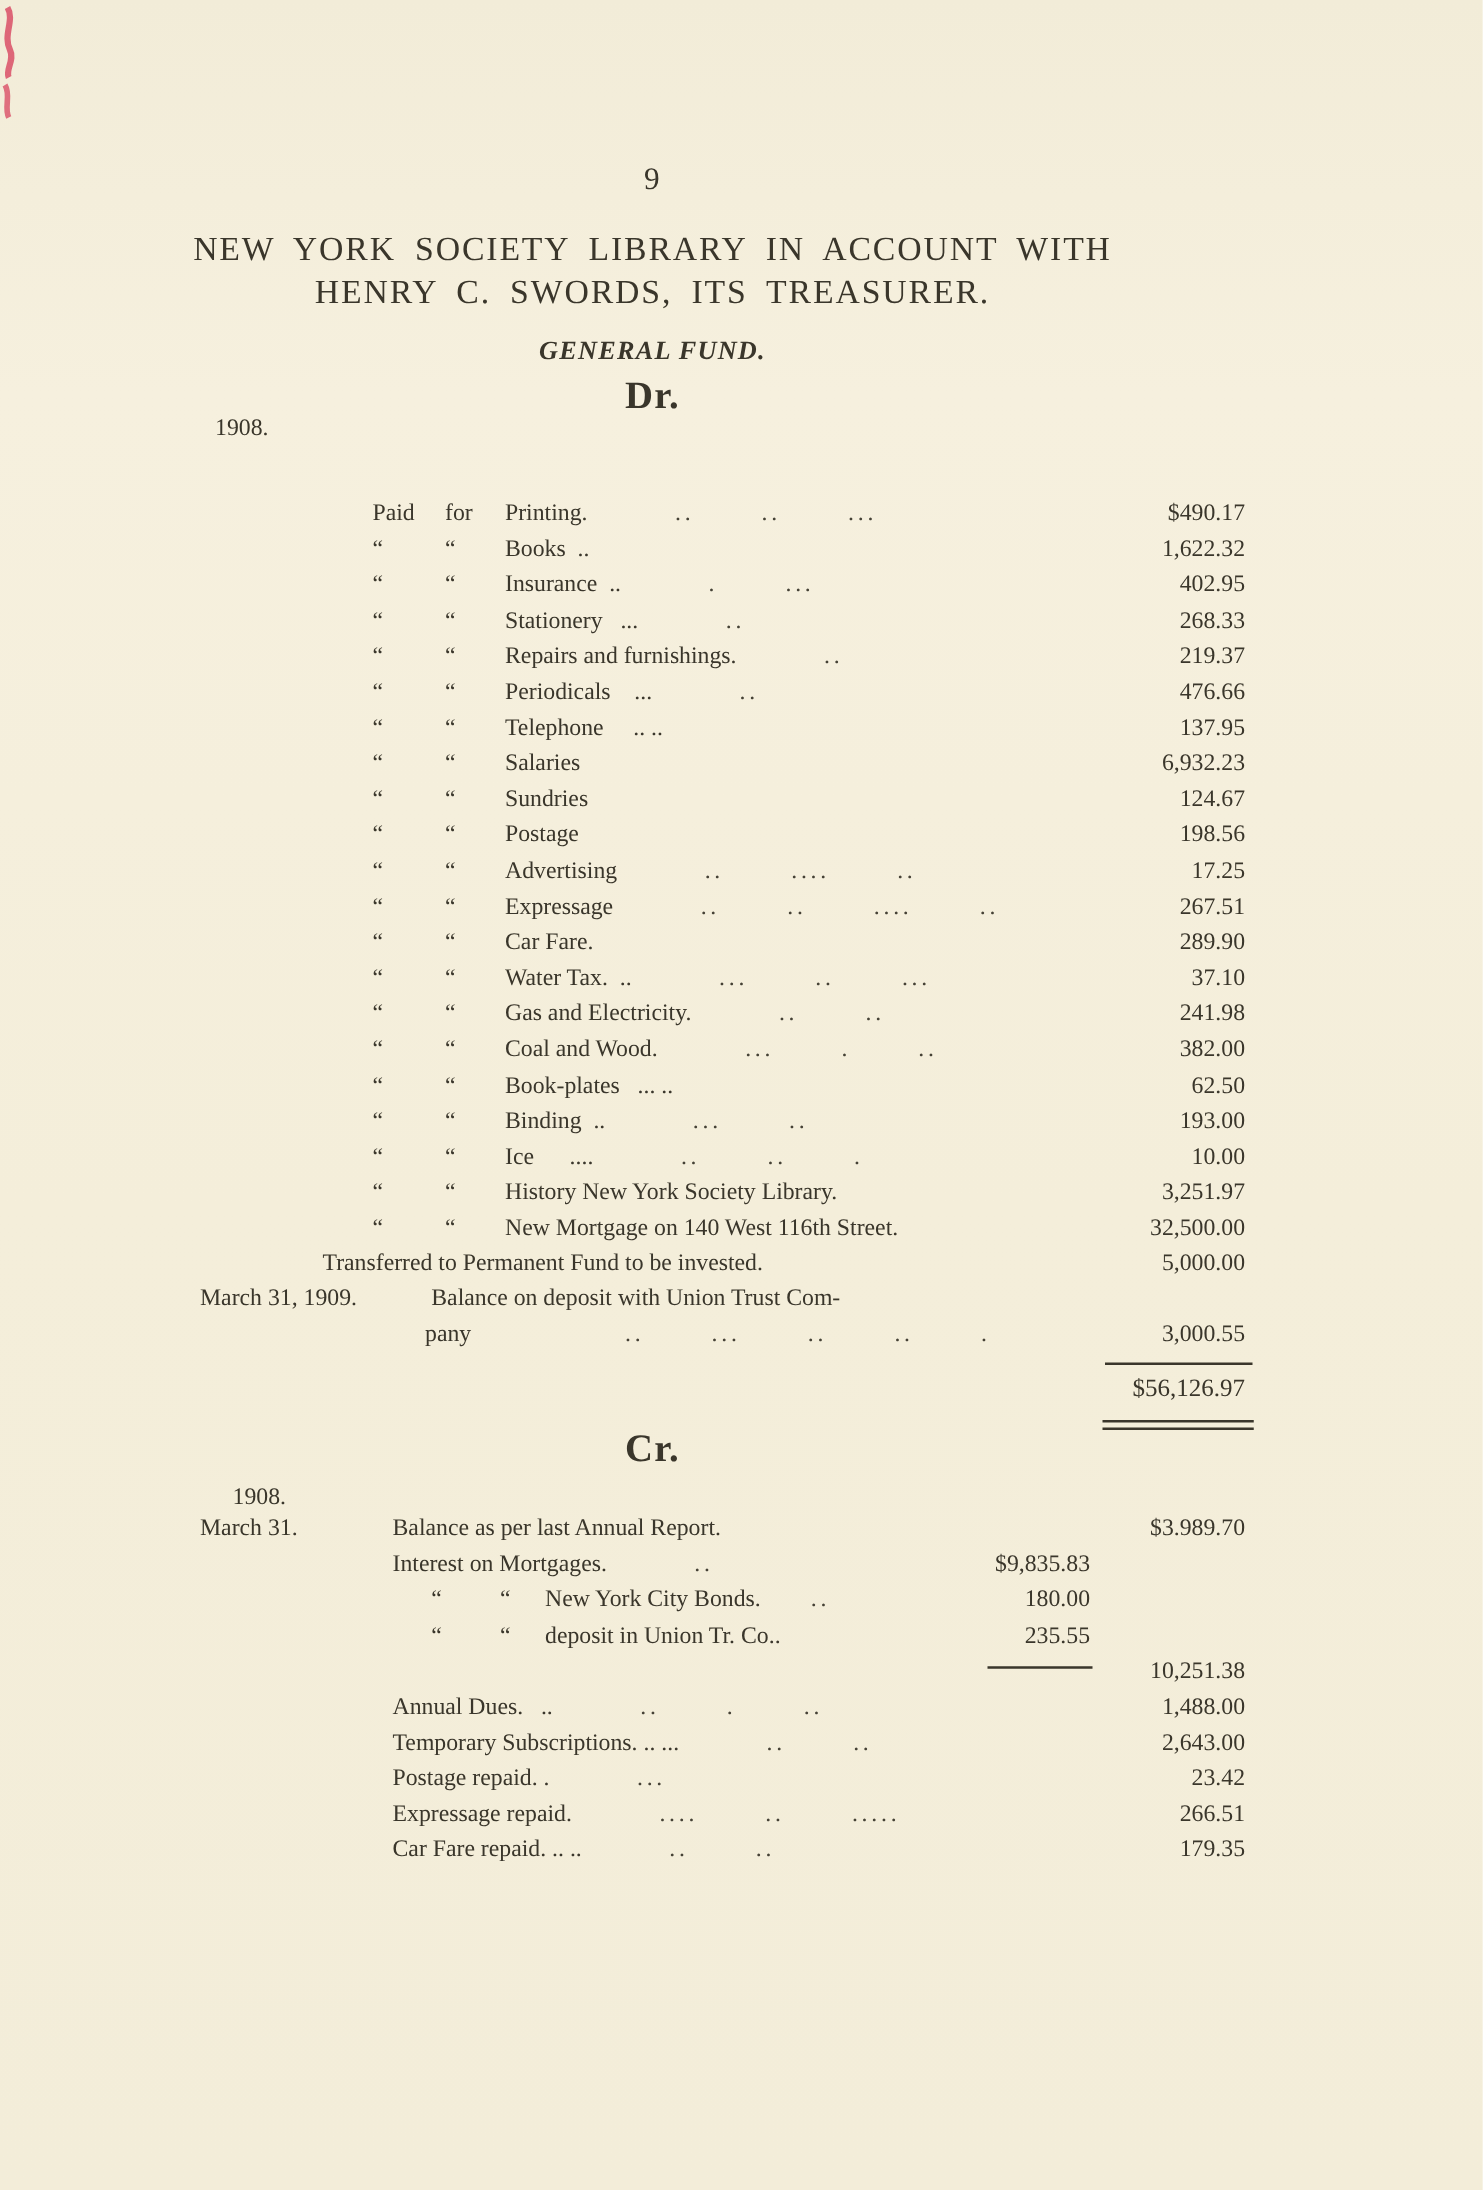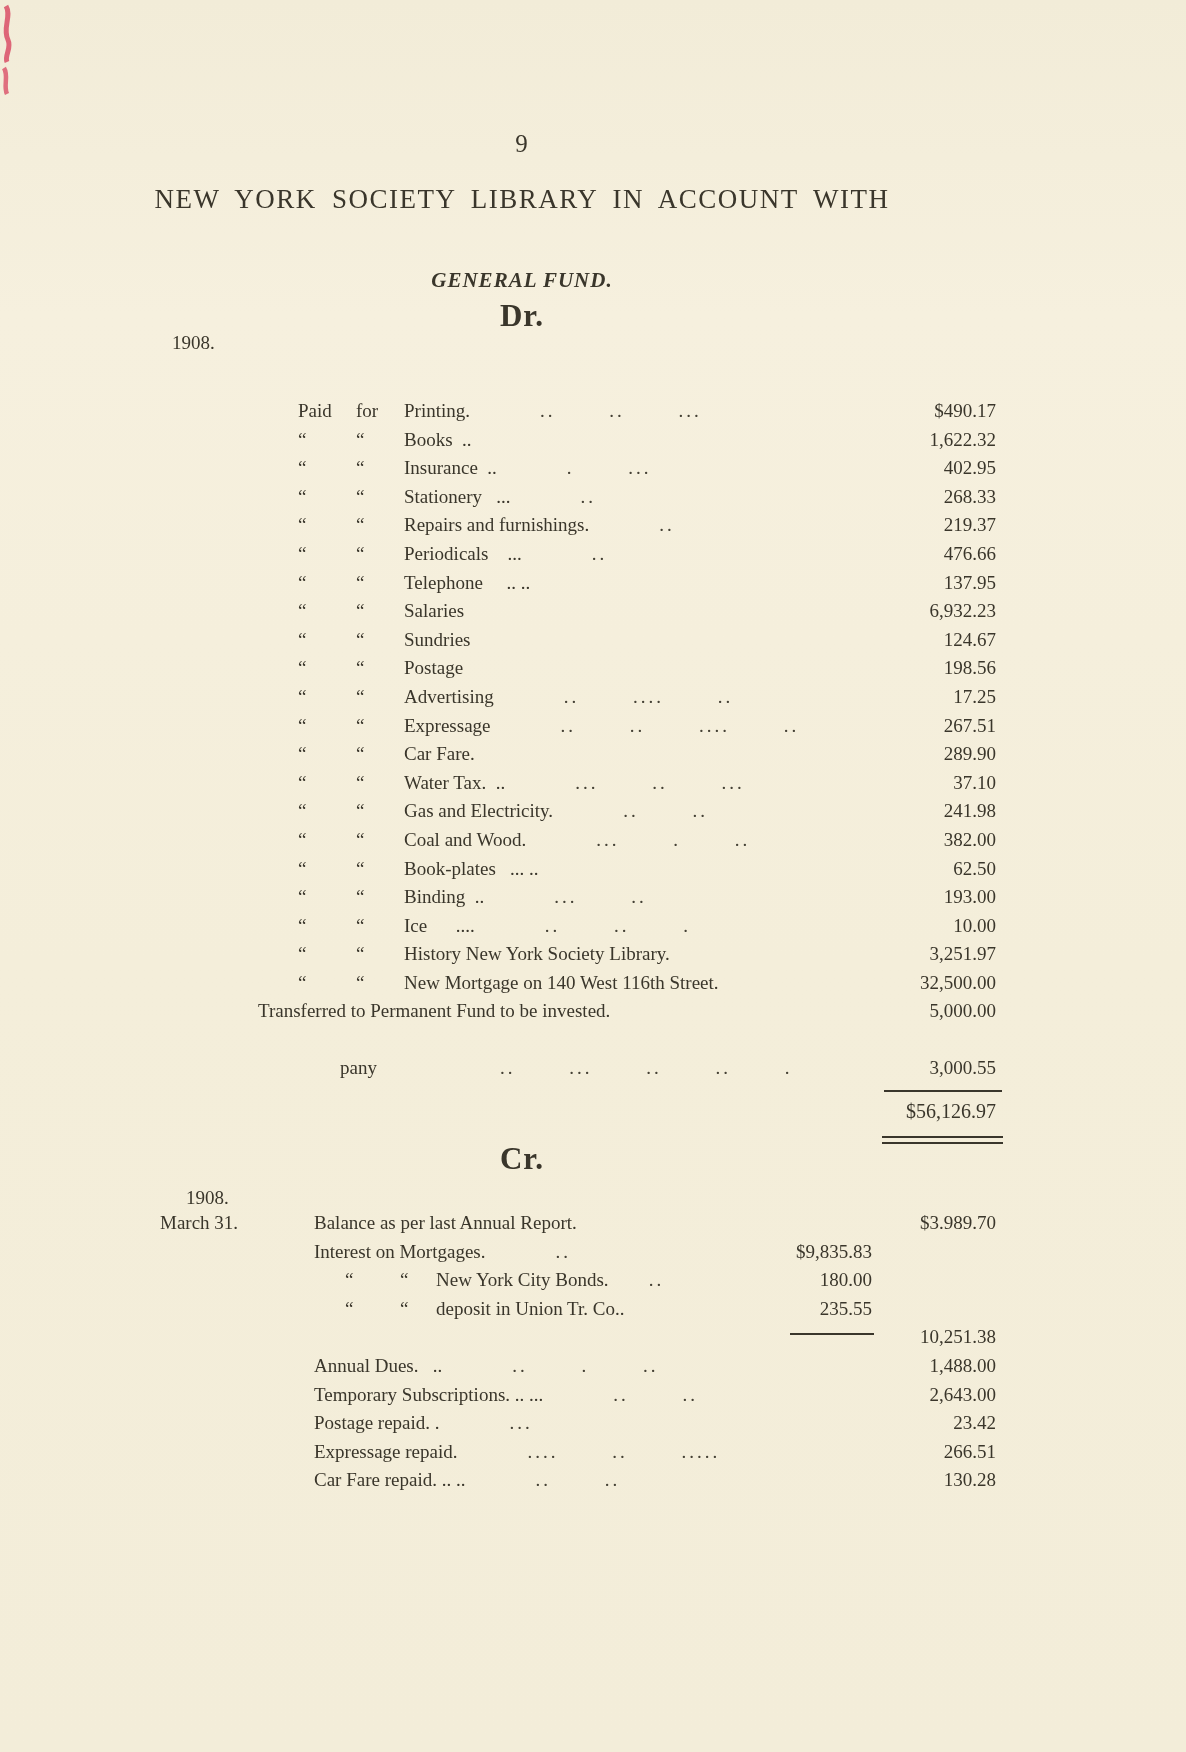--- a/index.html
+++ b/index.html
@@ -52,6 +52,7 @@
 
   <div class="center-wrap pagenum">9</div>
   <div class="center-wrap title1">NEW YORK SOCIETY LIBRARY IN ACCOUNT WITH</div>
+  <div class="center-wrap title2">HENRY C. SWORDS, ITS TREASURER.</div>
   <div class="center-wrap fundtitle">GENERAL FUND.</div>
 
   <div class="center-wrap ledgerhead dr-head">Dr.</div>

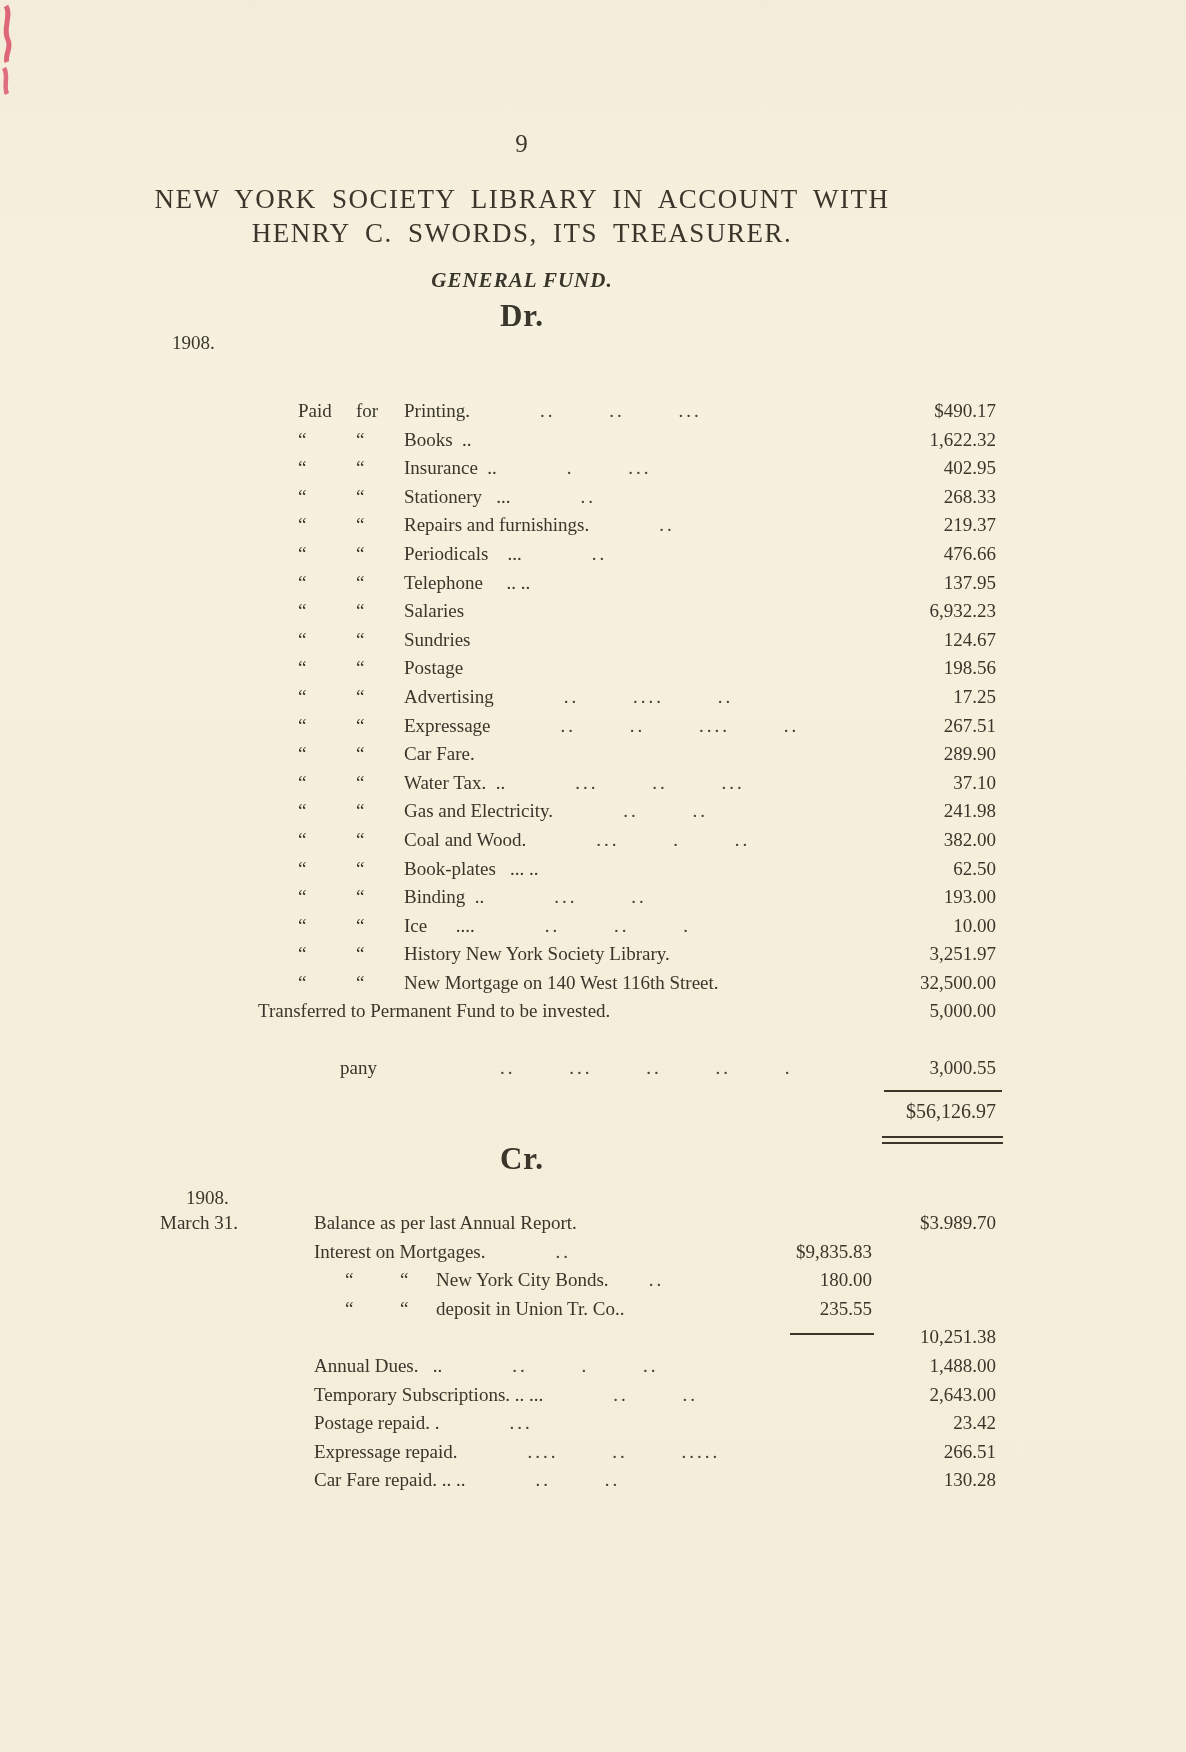--- a/index.html
+++ b/index.html
@@ -192,6 +192,10 @@
     <span class="amount">5,000.00</span>
   </div>
 
+  <div class="row" style="top:1028px;">
+    <span style="left:160px;">March 31, 1909.</span>
+    <span style="left:345px;">Balance on deposit with Union Trust Com-</span>
+  </div>
   <div class="row" style="top:1057px;">
     <span style="left:340px;">pany</span>
     <span class="leader-inline" style="left:500px;">.. ... .. .. .</span>

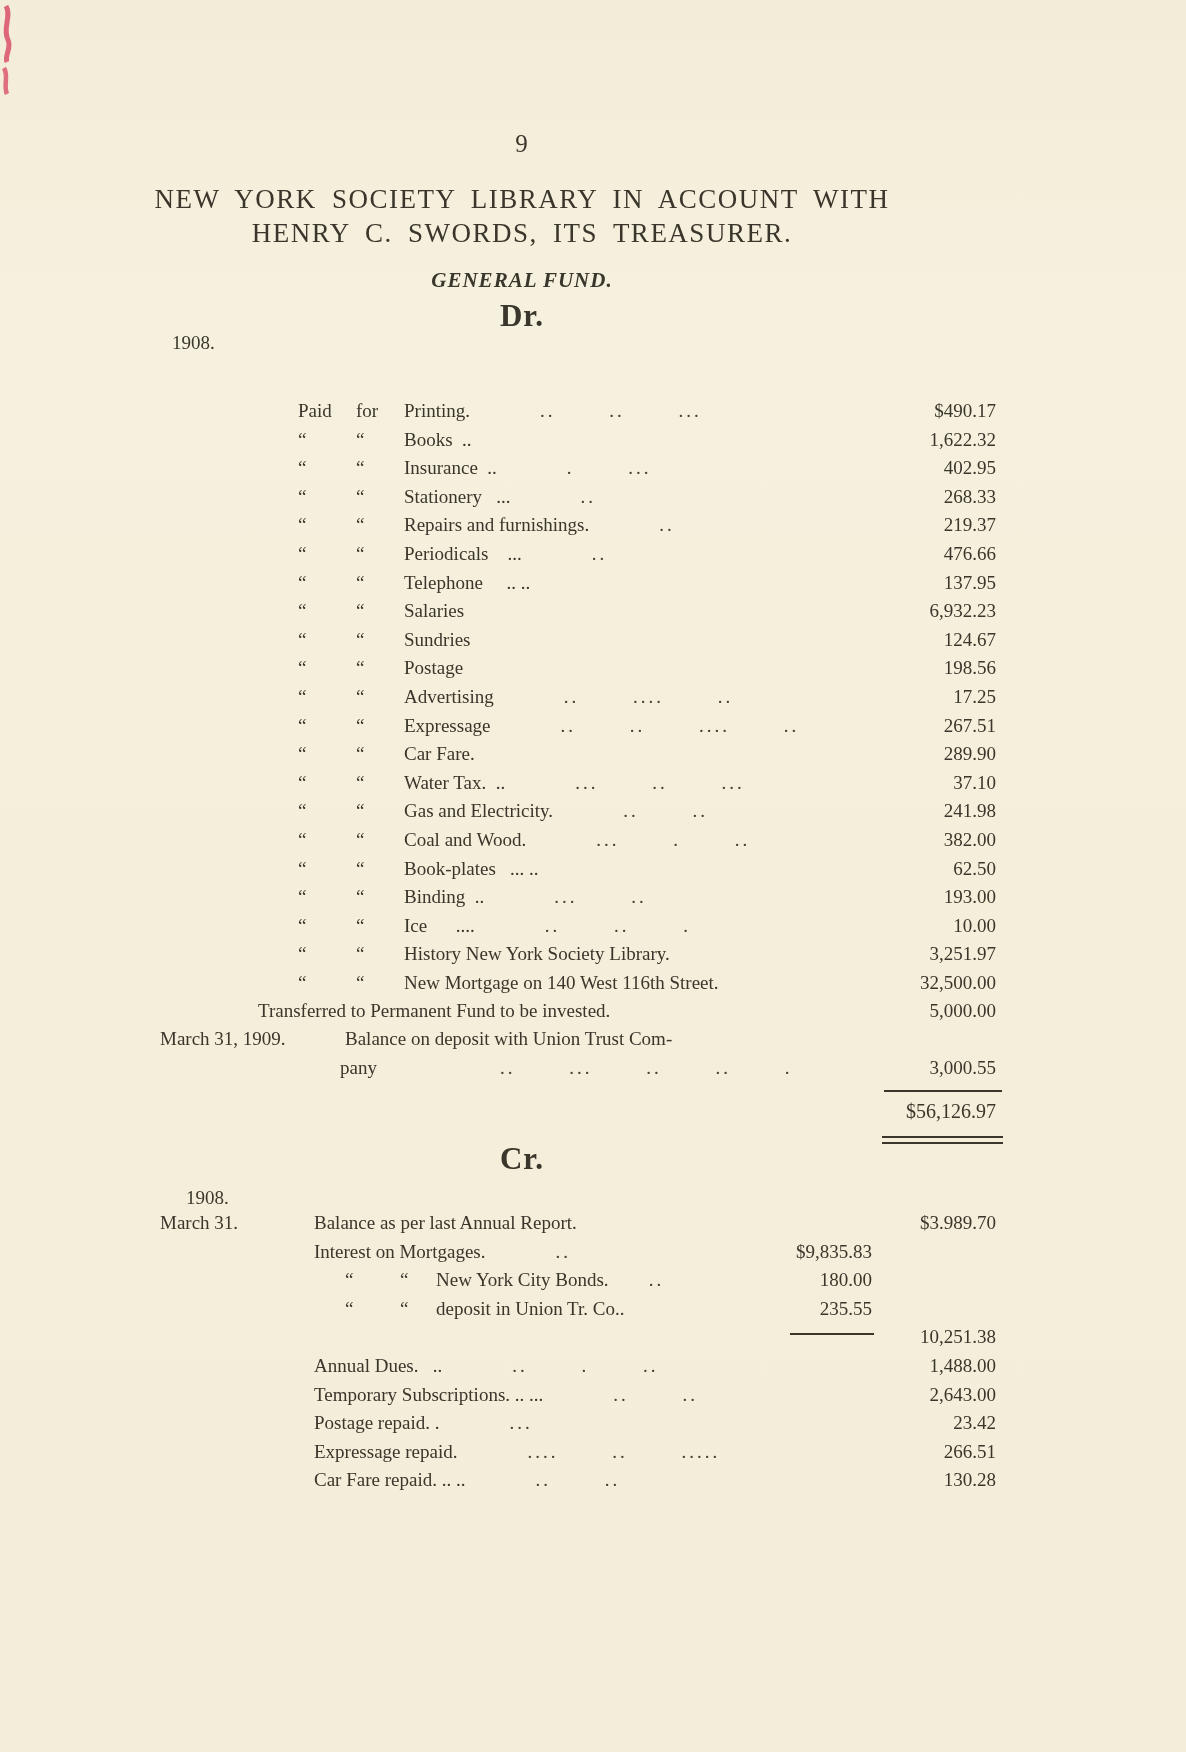--- a/index.html
+++ b/index.html
@@ -255,7 +255,7 @@
       </div>
       <div class="row" style="top: 257.4px;">
         <span class="cr-label">Car Fare repaid. .. ..<span class="leader">.. ..</span></span>
-        <span class="amount">130.28</span>
+        <span class="amount">179.35</span>
       </div>
     </div>
 

